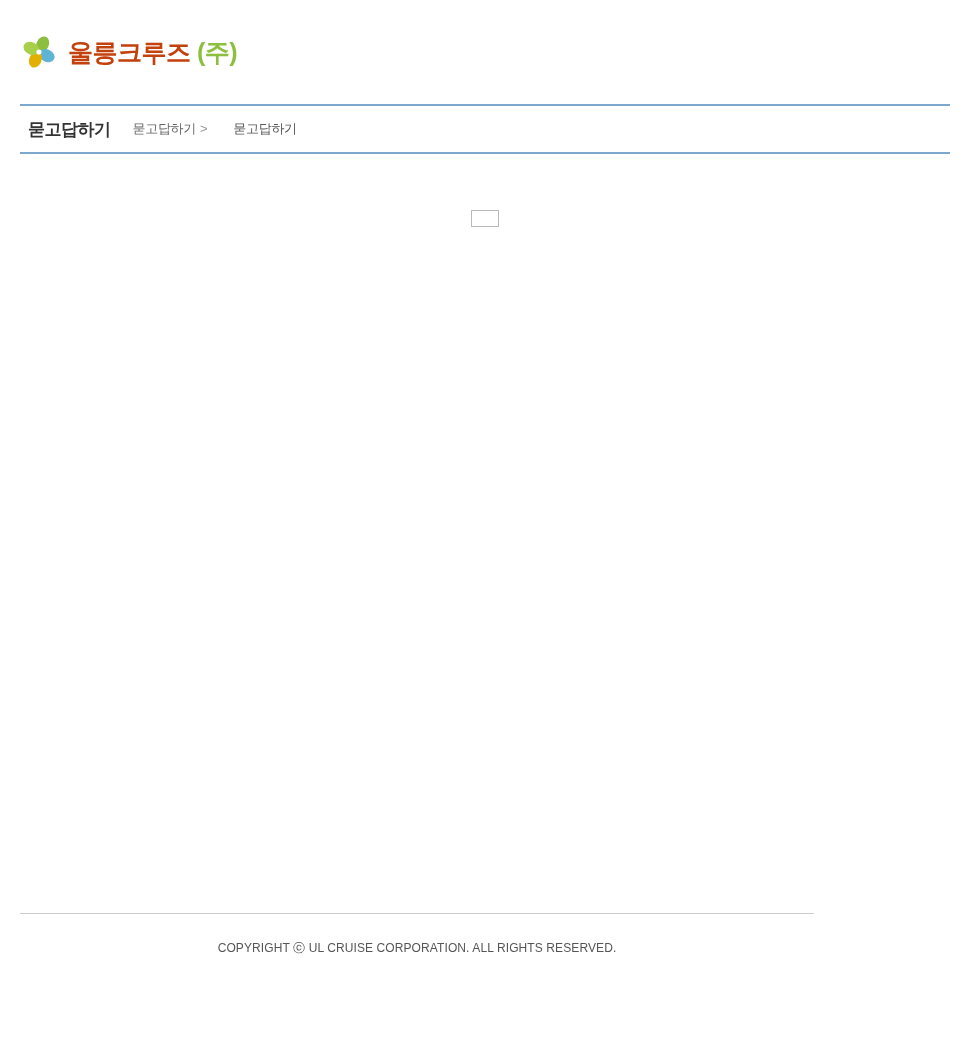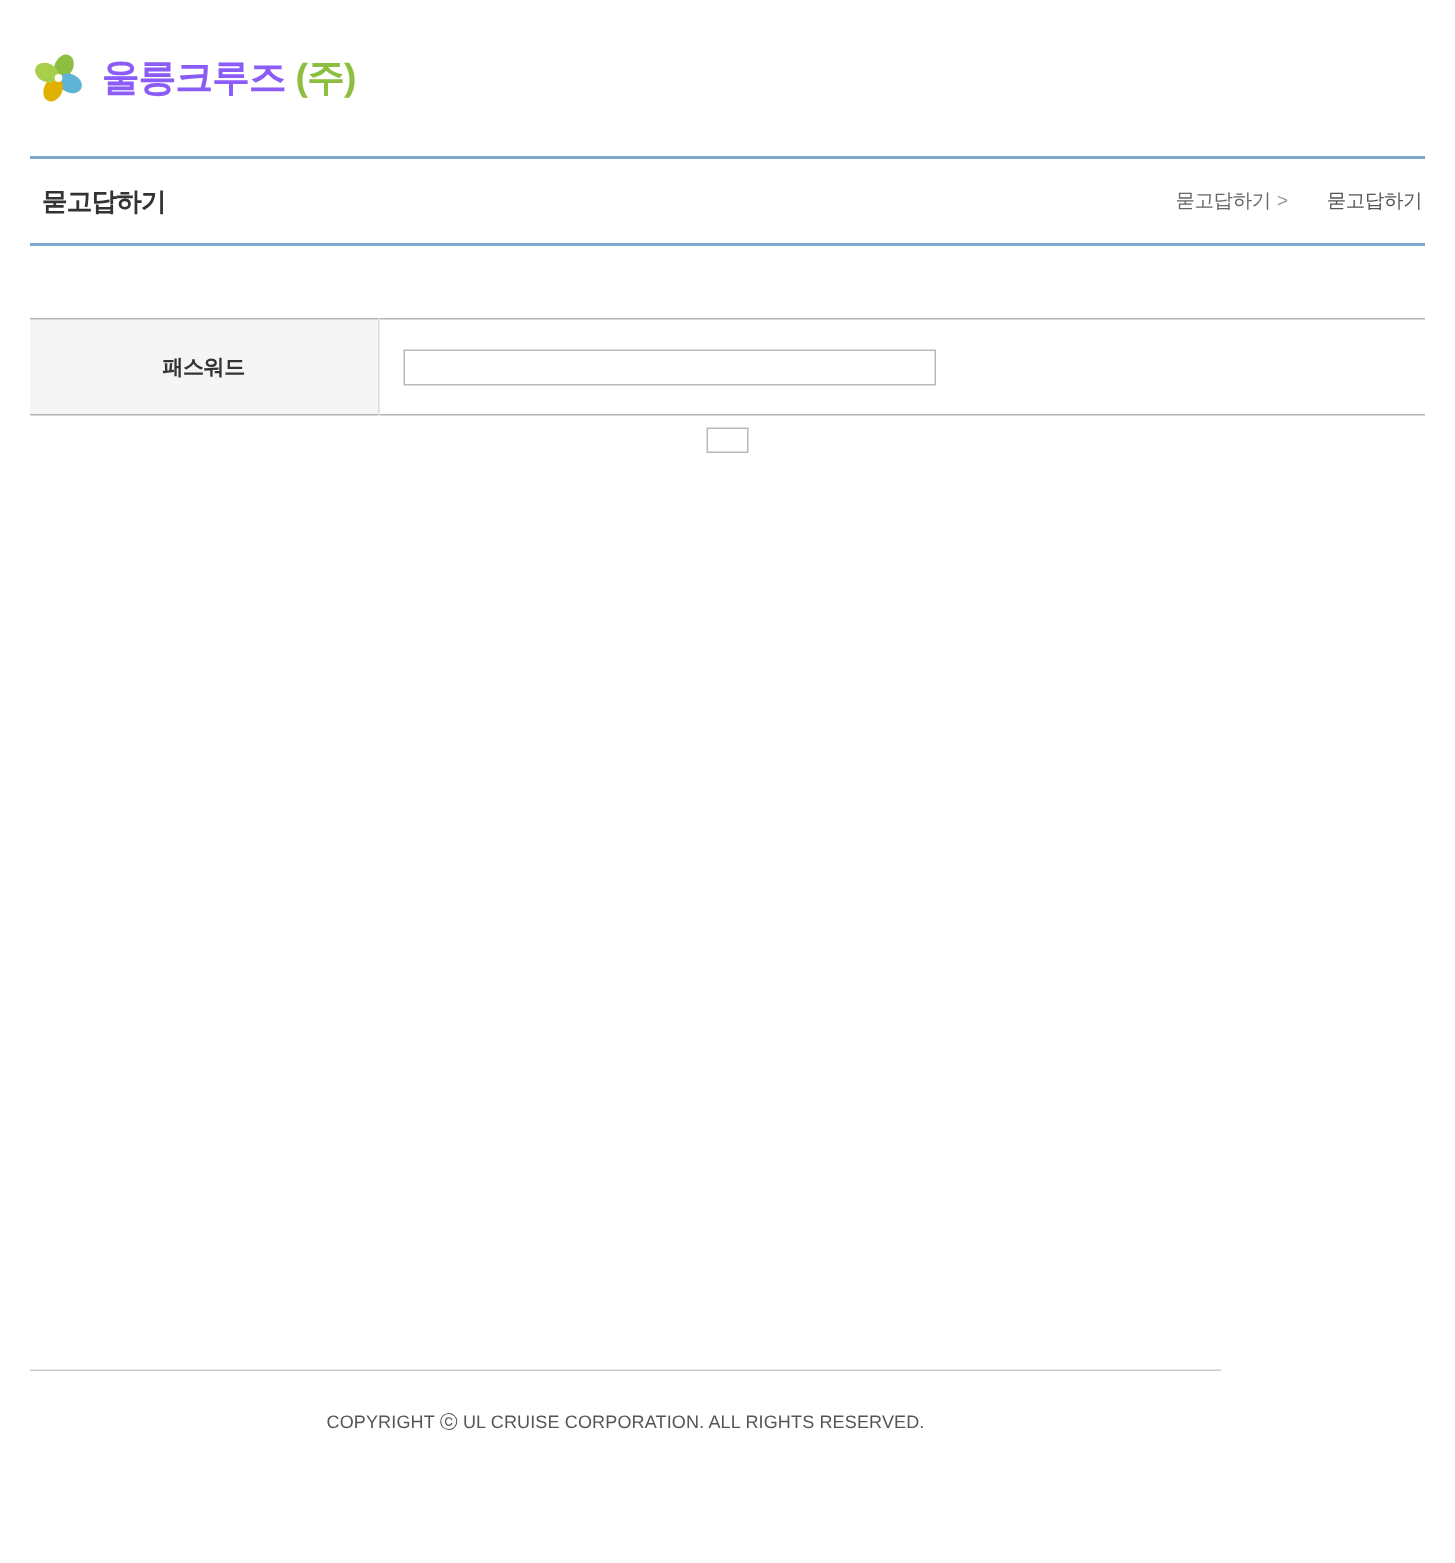--- a/index.html
+++ b/index.html
@@ -49,7 +49,7 @@
     line-height: 1;
     white-space: nowrap;
   }
-  .brand-name .b-blue { color: #8b5cf6; }
+  .brand-name .b-blue { color: #c2410c; }
   .brand-name .b-green { color: #8cbf3f; }
 
   

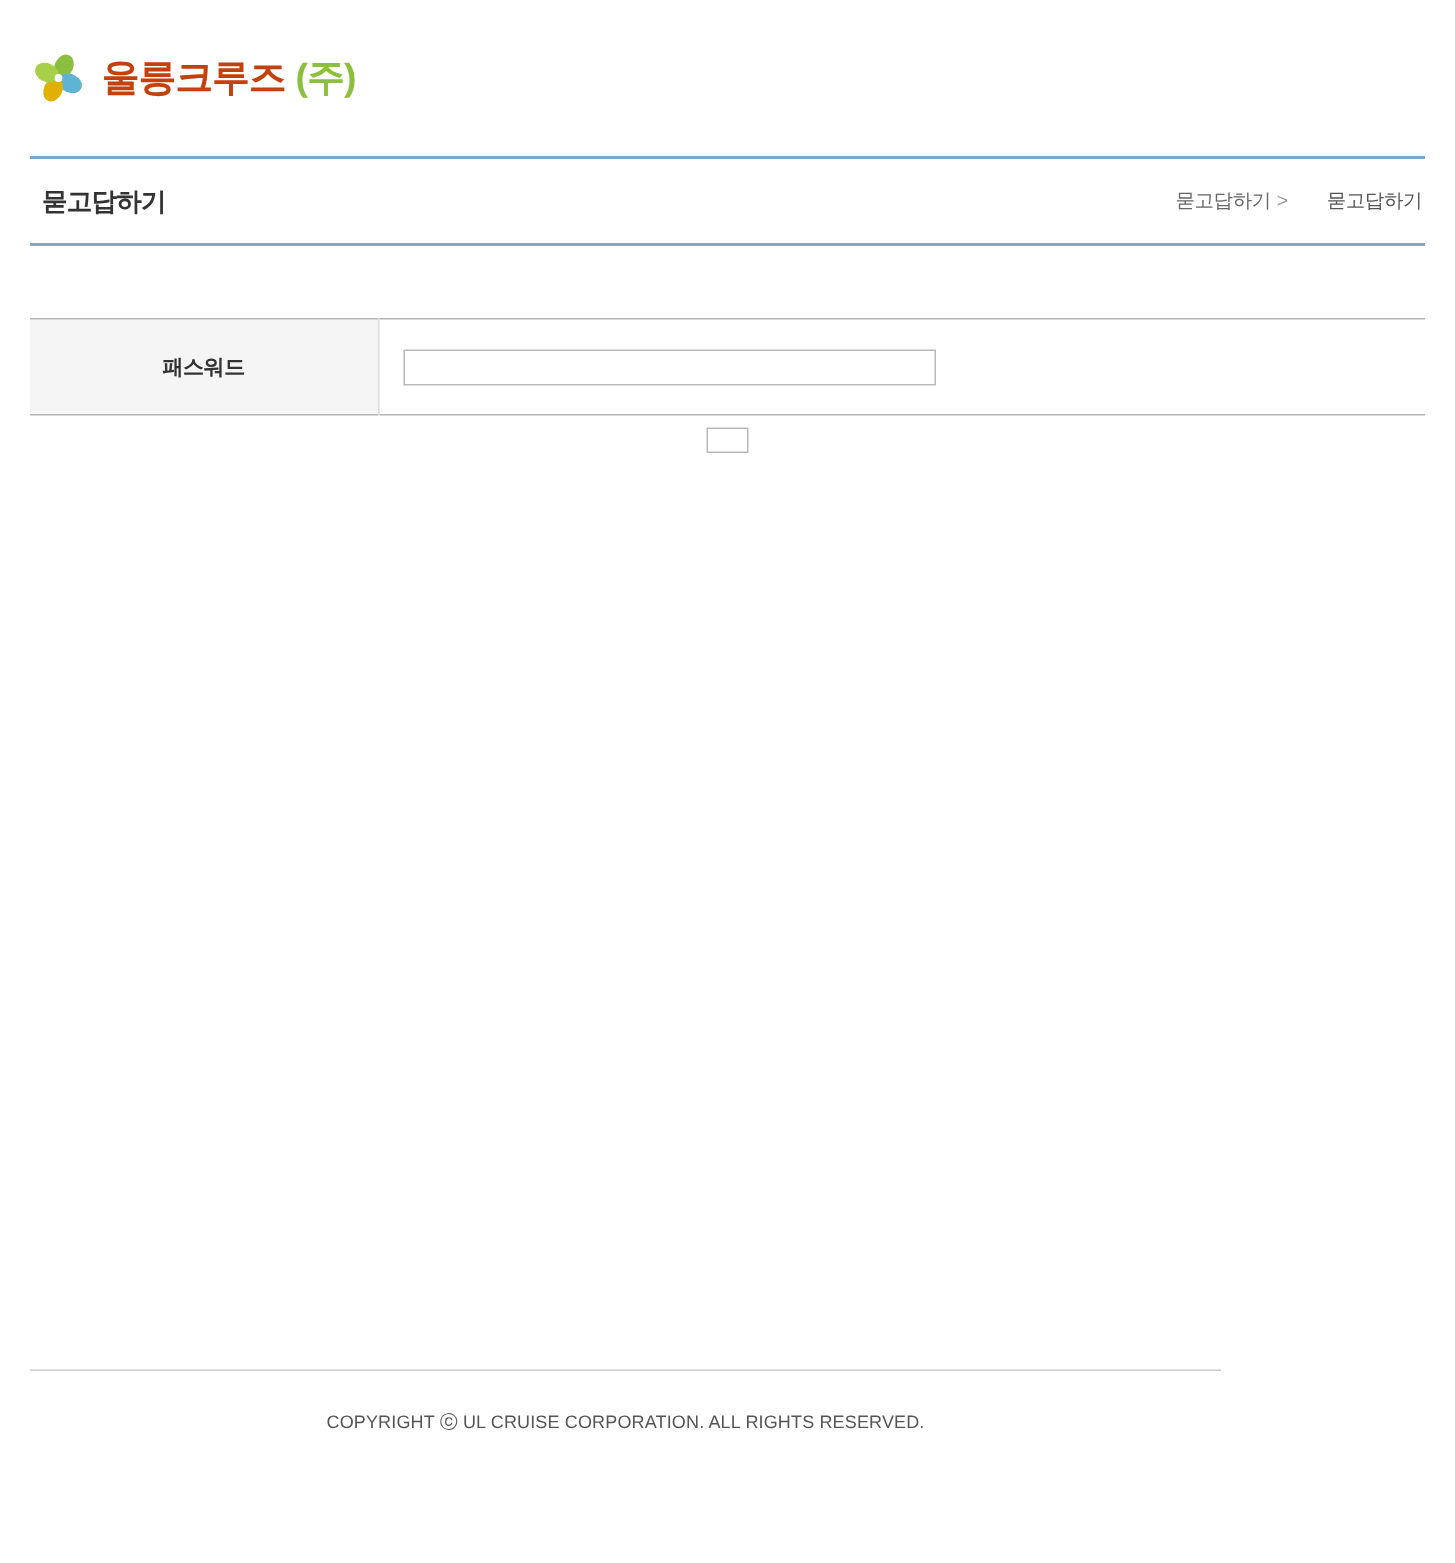--- a/index.html
+++ b/index.html
@@ -55,13 +55,13 @@
   
   .title-bar {
     margin: 0 20px;
-    height: 60px;
+    height: 50px;
     border-top: 2px solid #7da7cc;
     border-bottom: 2px solid #7da7cc;
     display: flex;
     align-items: center;
-    justify-content: space-between;
-    background: #ffffff;
+    background: #ffffff;
+    gap: 22px;
   }
   .page-title {
     font-size: 17px;

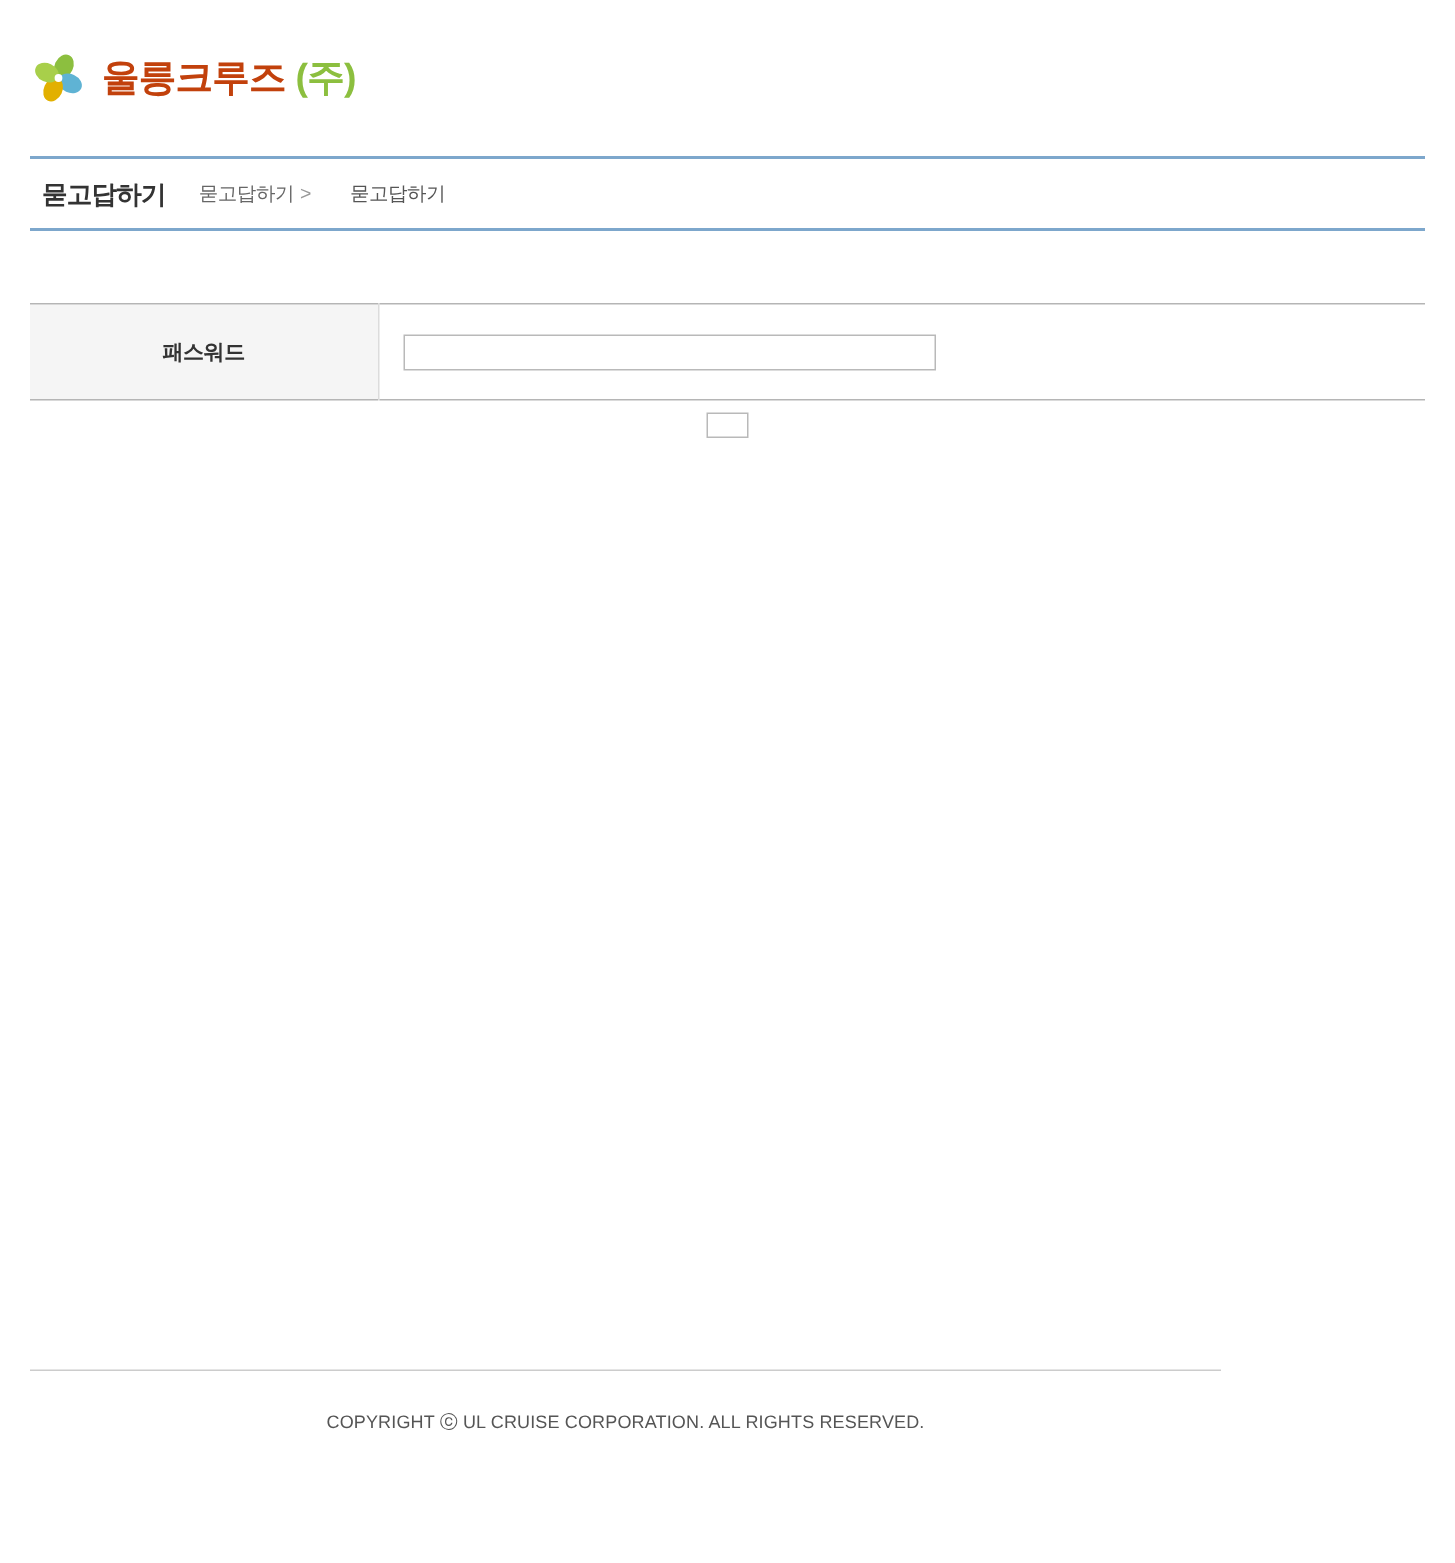--- a/index.html
+++ b/index.html
@@ -191,16 +191,6 @@
   </div>
 
   <div class="content">
-    <table class="pw-table">
-      <tbody>
-        <tr>
-          <th>패스워드</th>
-          <td>
-            <input class="pw-input" type="password" placeholder="" style="">
-          </td>
-        </tr>
-      </tbody>
-    </table>
     <div class="btn-row">
       <button class="btn-confirm" type="button"></button>
     </div>

